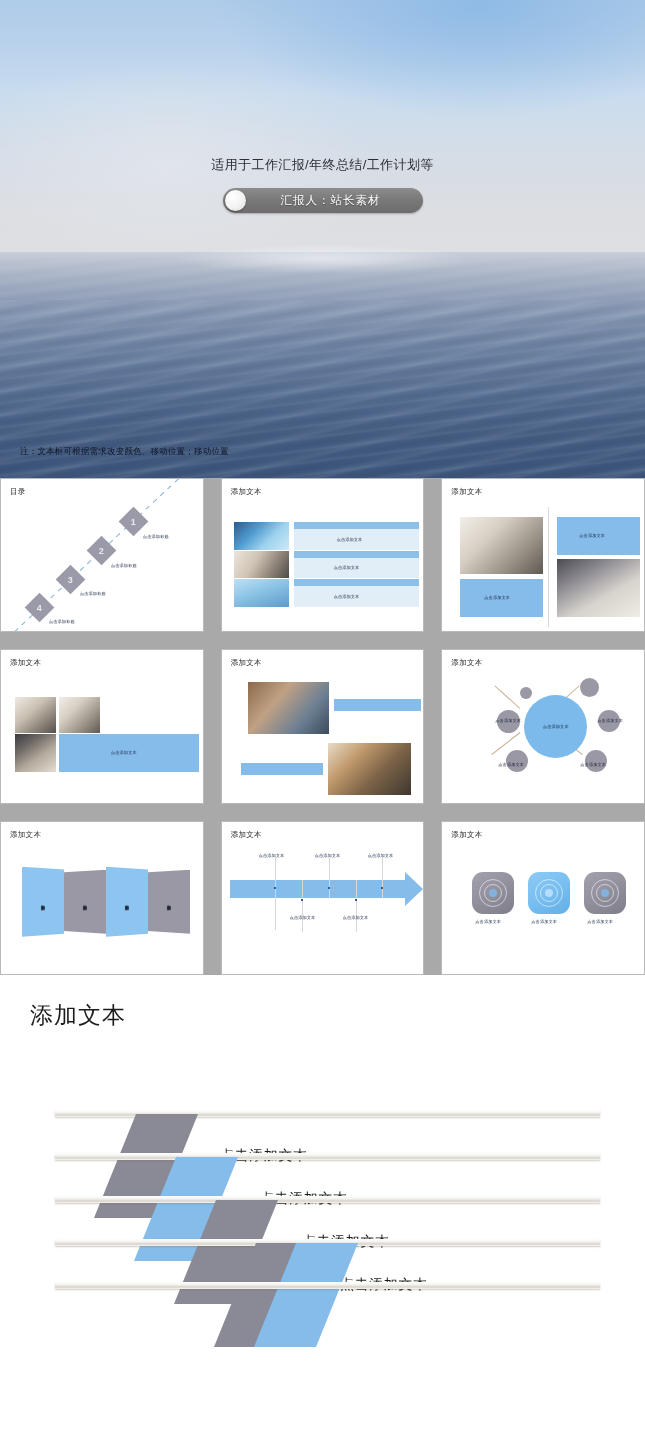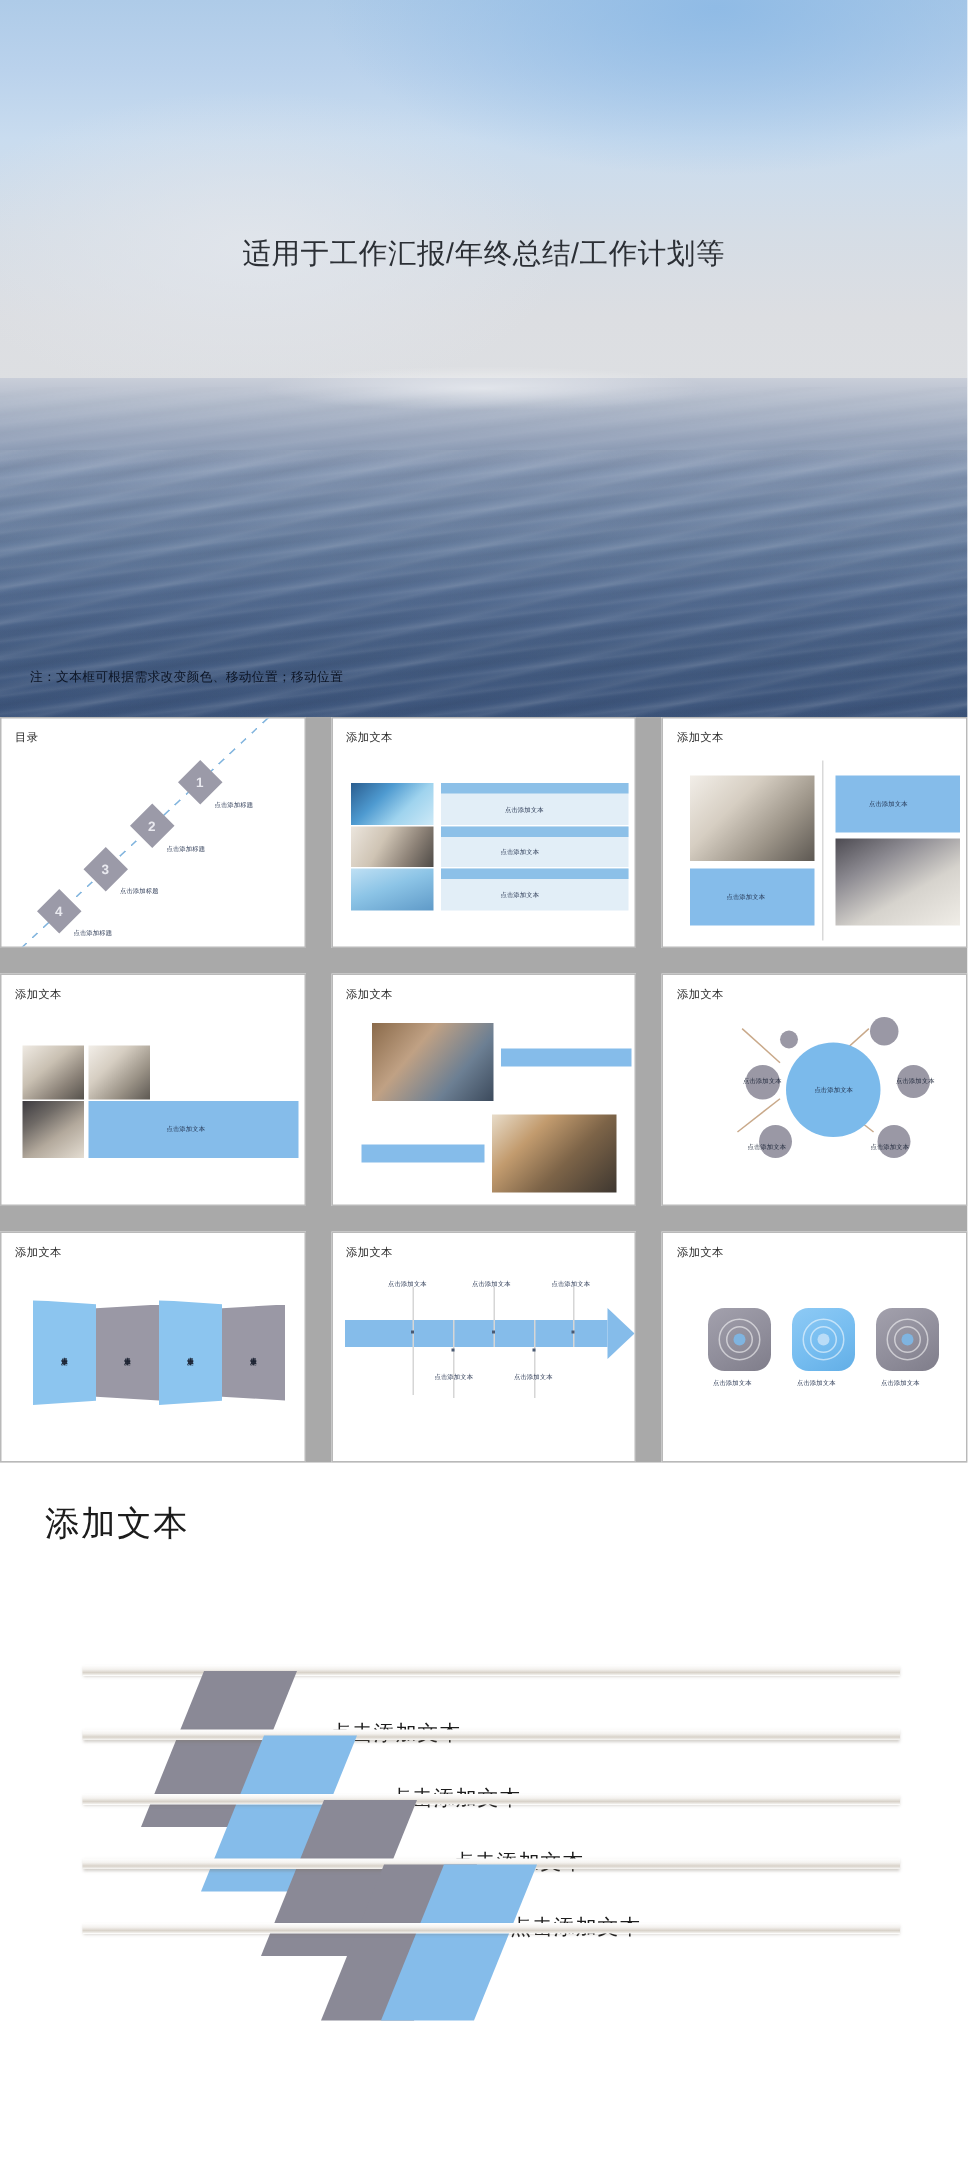--- a/index.html
+++ b/index.html
@@ -84,7 +84,7 @@
     text-shadow: 0 1px 2px rgba(255,255,255,.35);
   }
   .hero-subtitle {
-    margin-top: 13px; font-size: 19px; color: #2b2f35; letter-spacing: .4px;
+    margin-top: 13px; font-size: 13px; color: #2b2f35; letter-spacing: .4px;
   }
   .reporter-badge {
     margin: 14px auto 0; width: 200px; height: 25px;

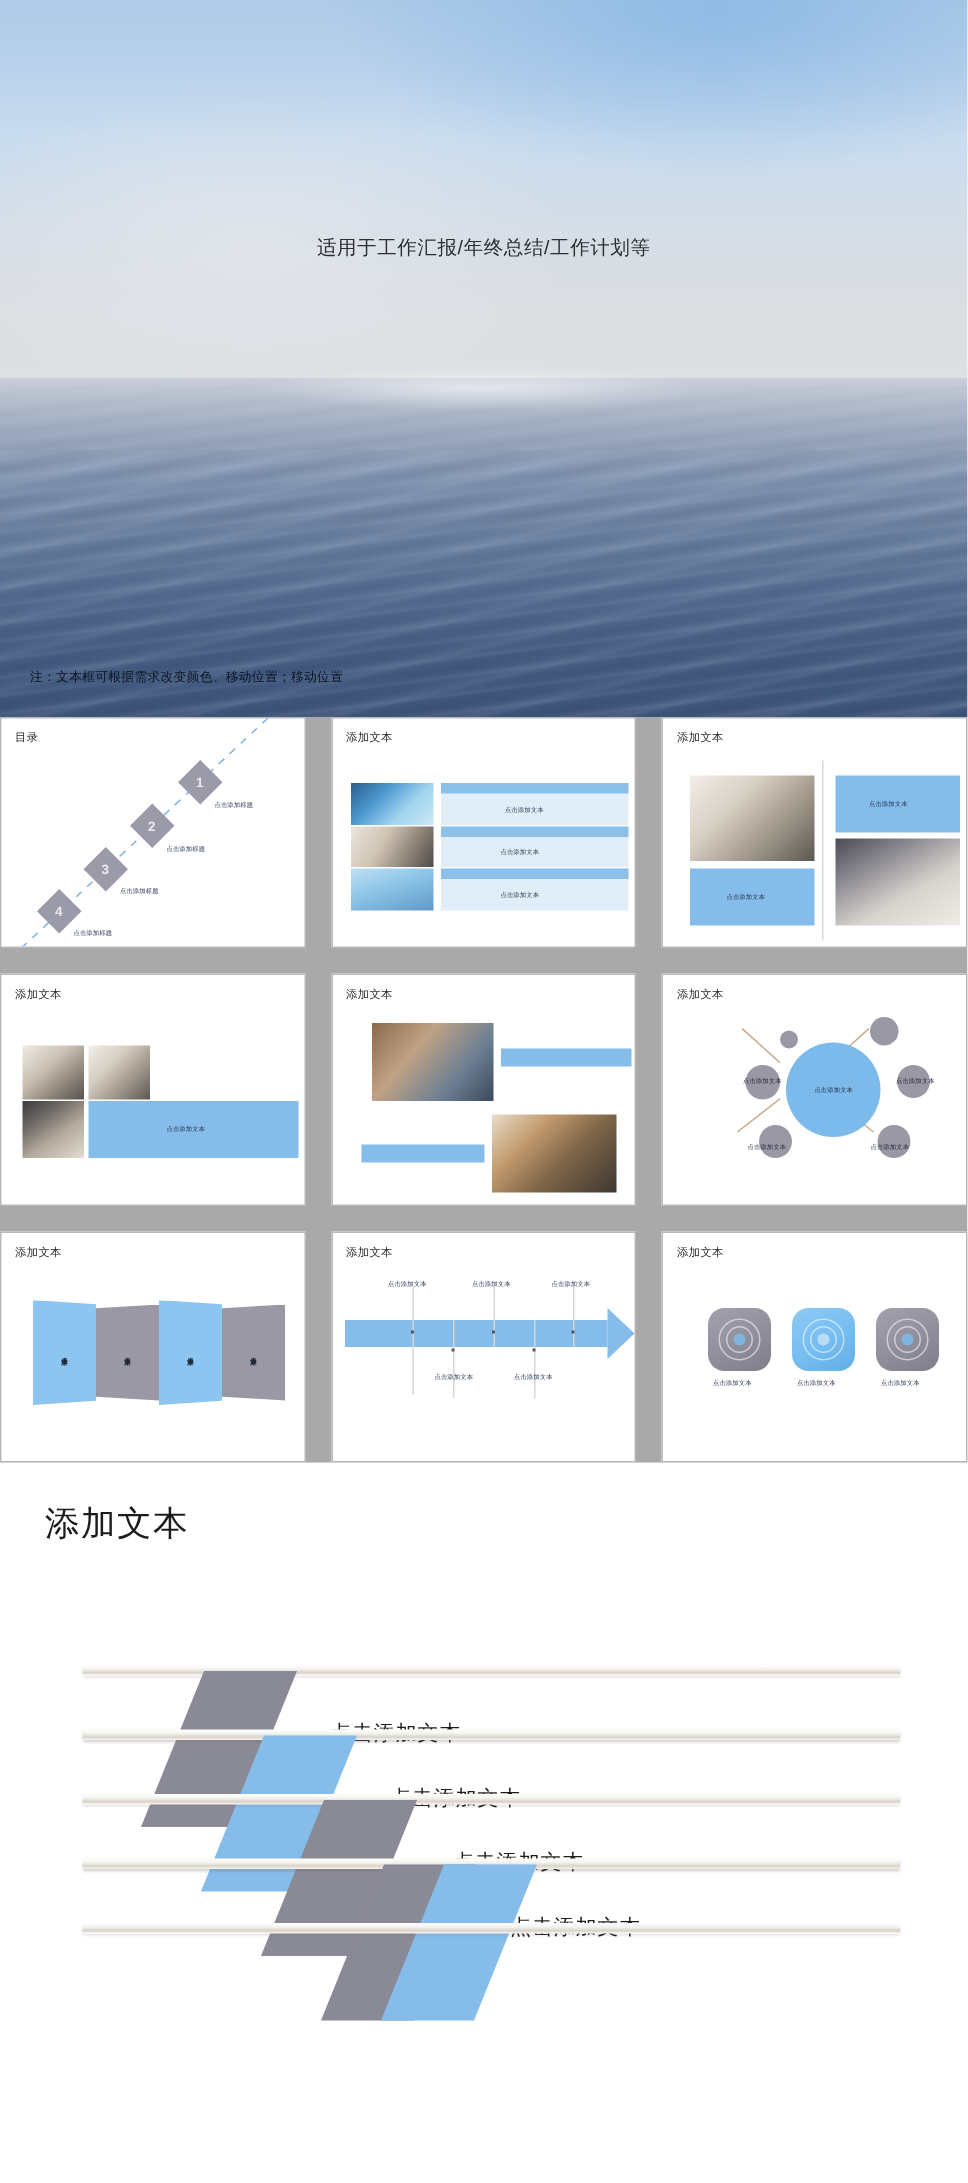--- a/index.html
+++ b/index.html
@@ -223,6 +223,10 @@
 
   <div class="hero-content">
     <div class="hero-subtitle">适用于工作汇报/年终总结/工作计划等</div>
+    <div class="reporter-badge">
+      <div class="reporter-knob"></div>
+      <div class="reporter-text">汇报人：站长素材</div>
+    </div>
   </div>
   <div class="hero-note">注：文本框可根据需求改变颜色、移动位置；移动位置</div>
 </div>

